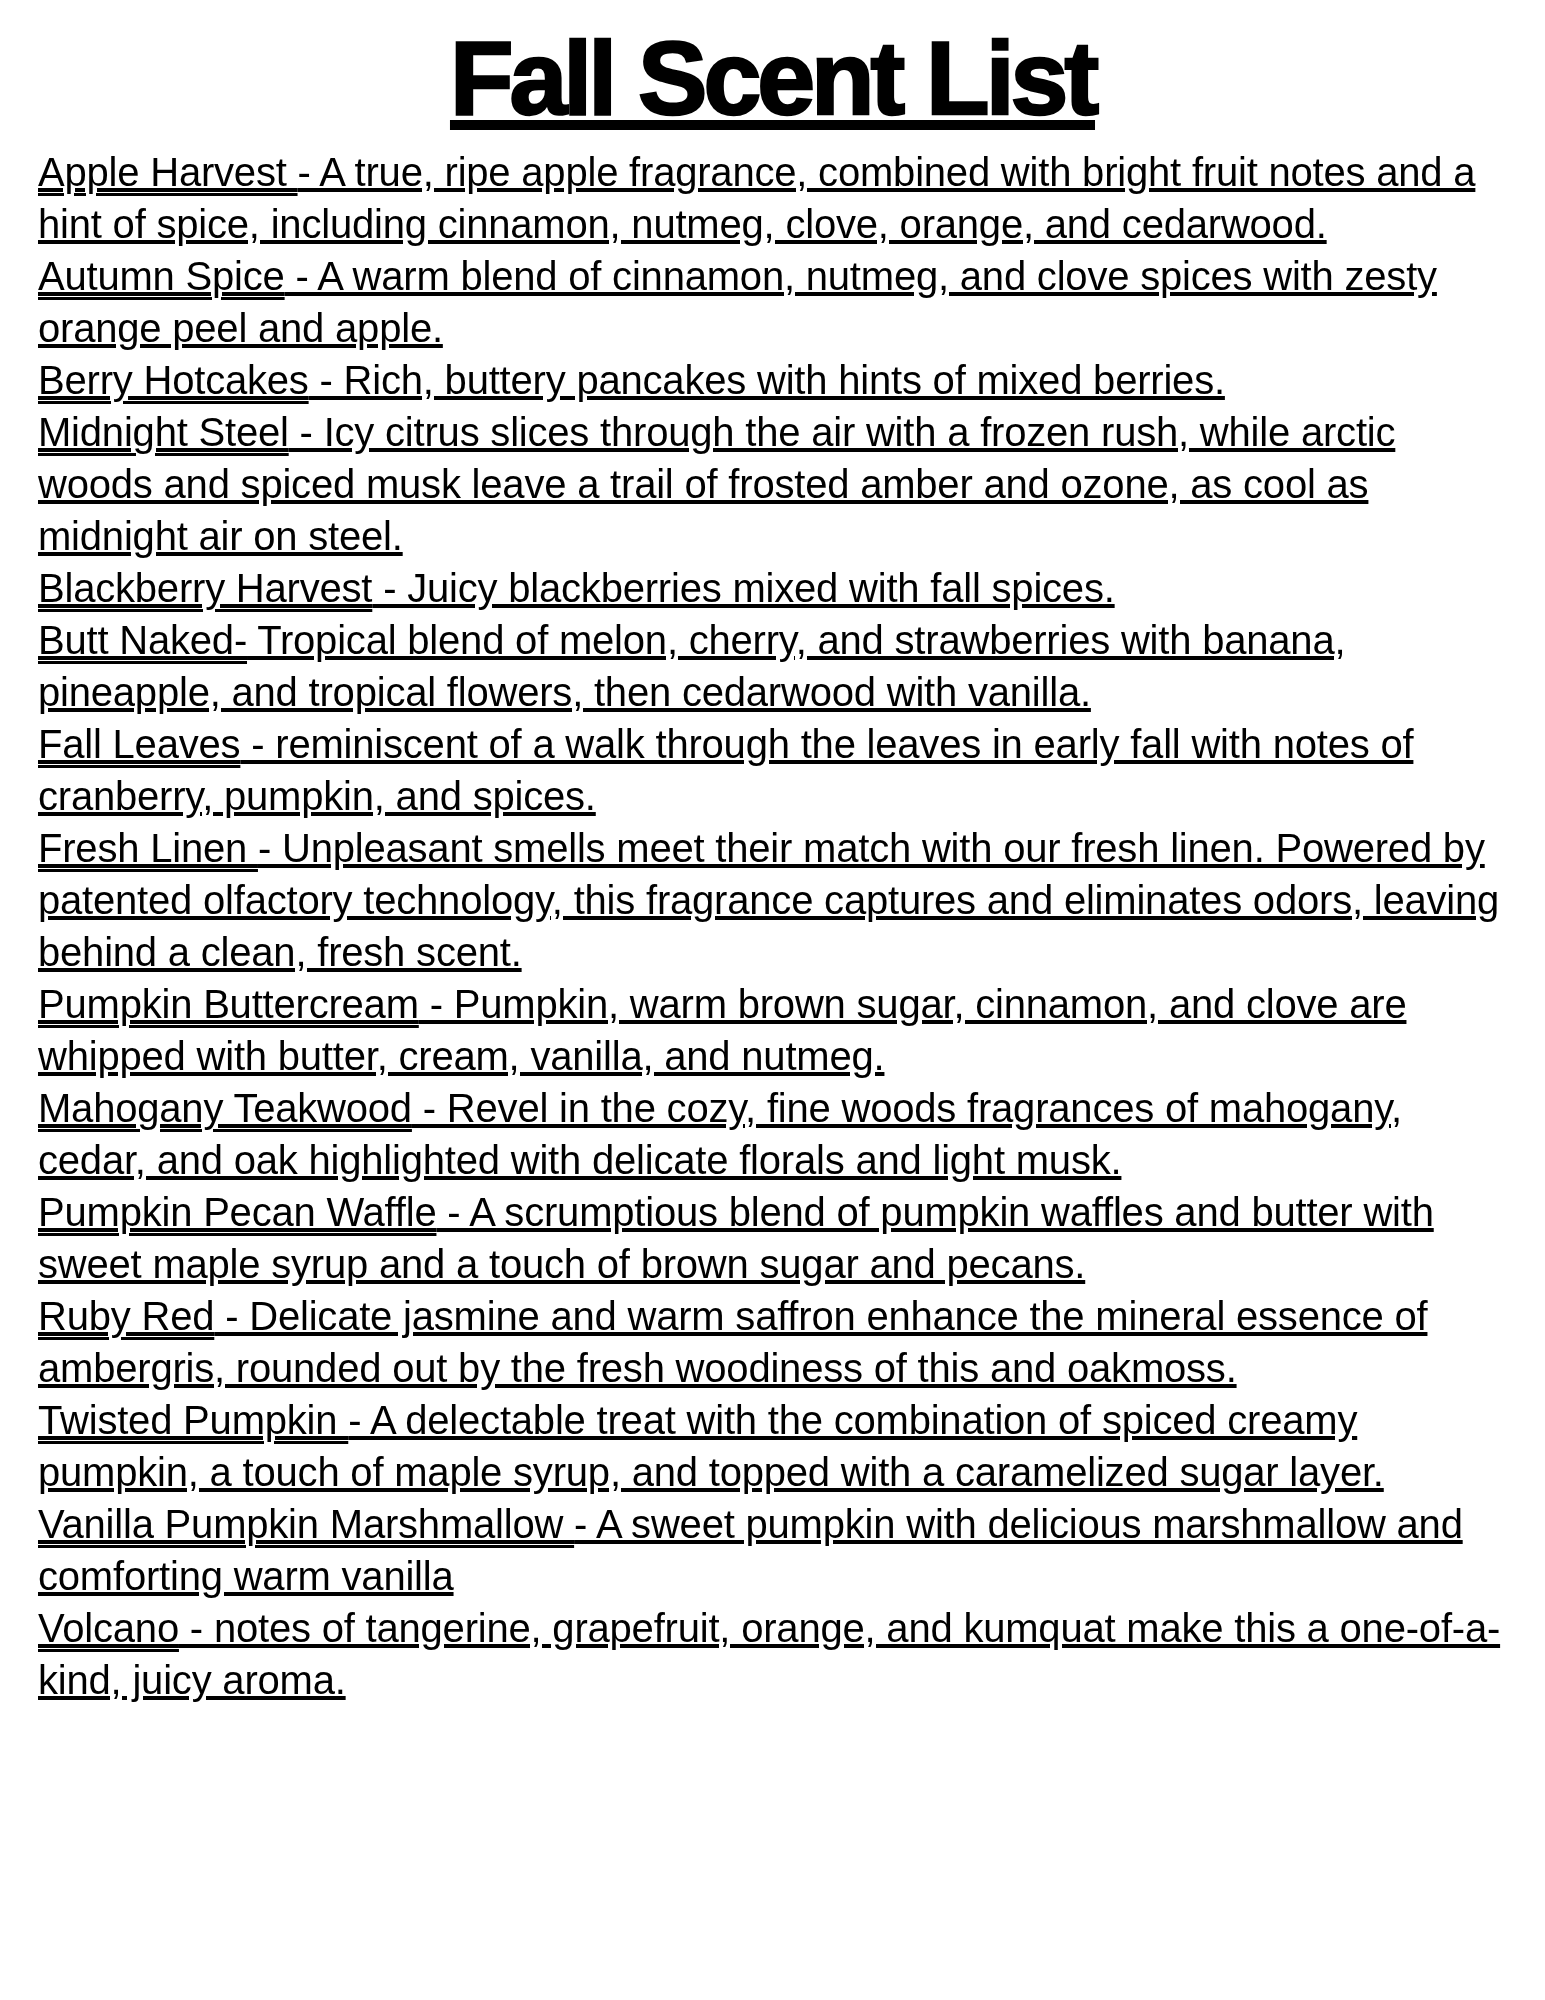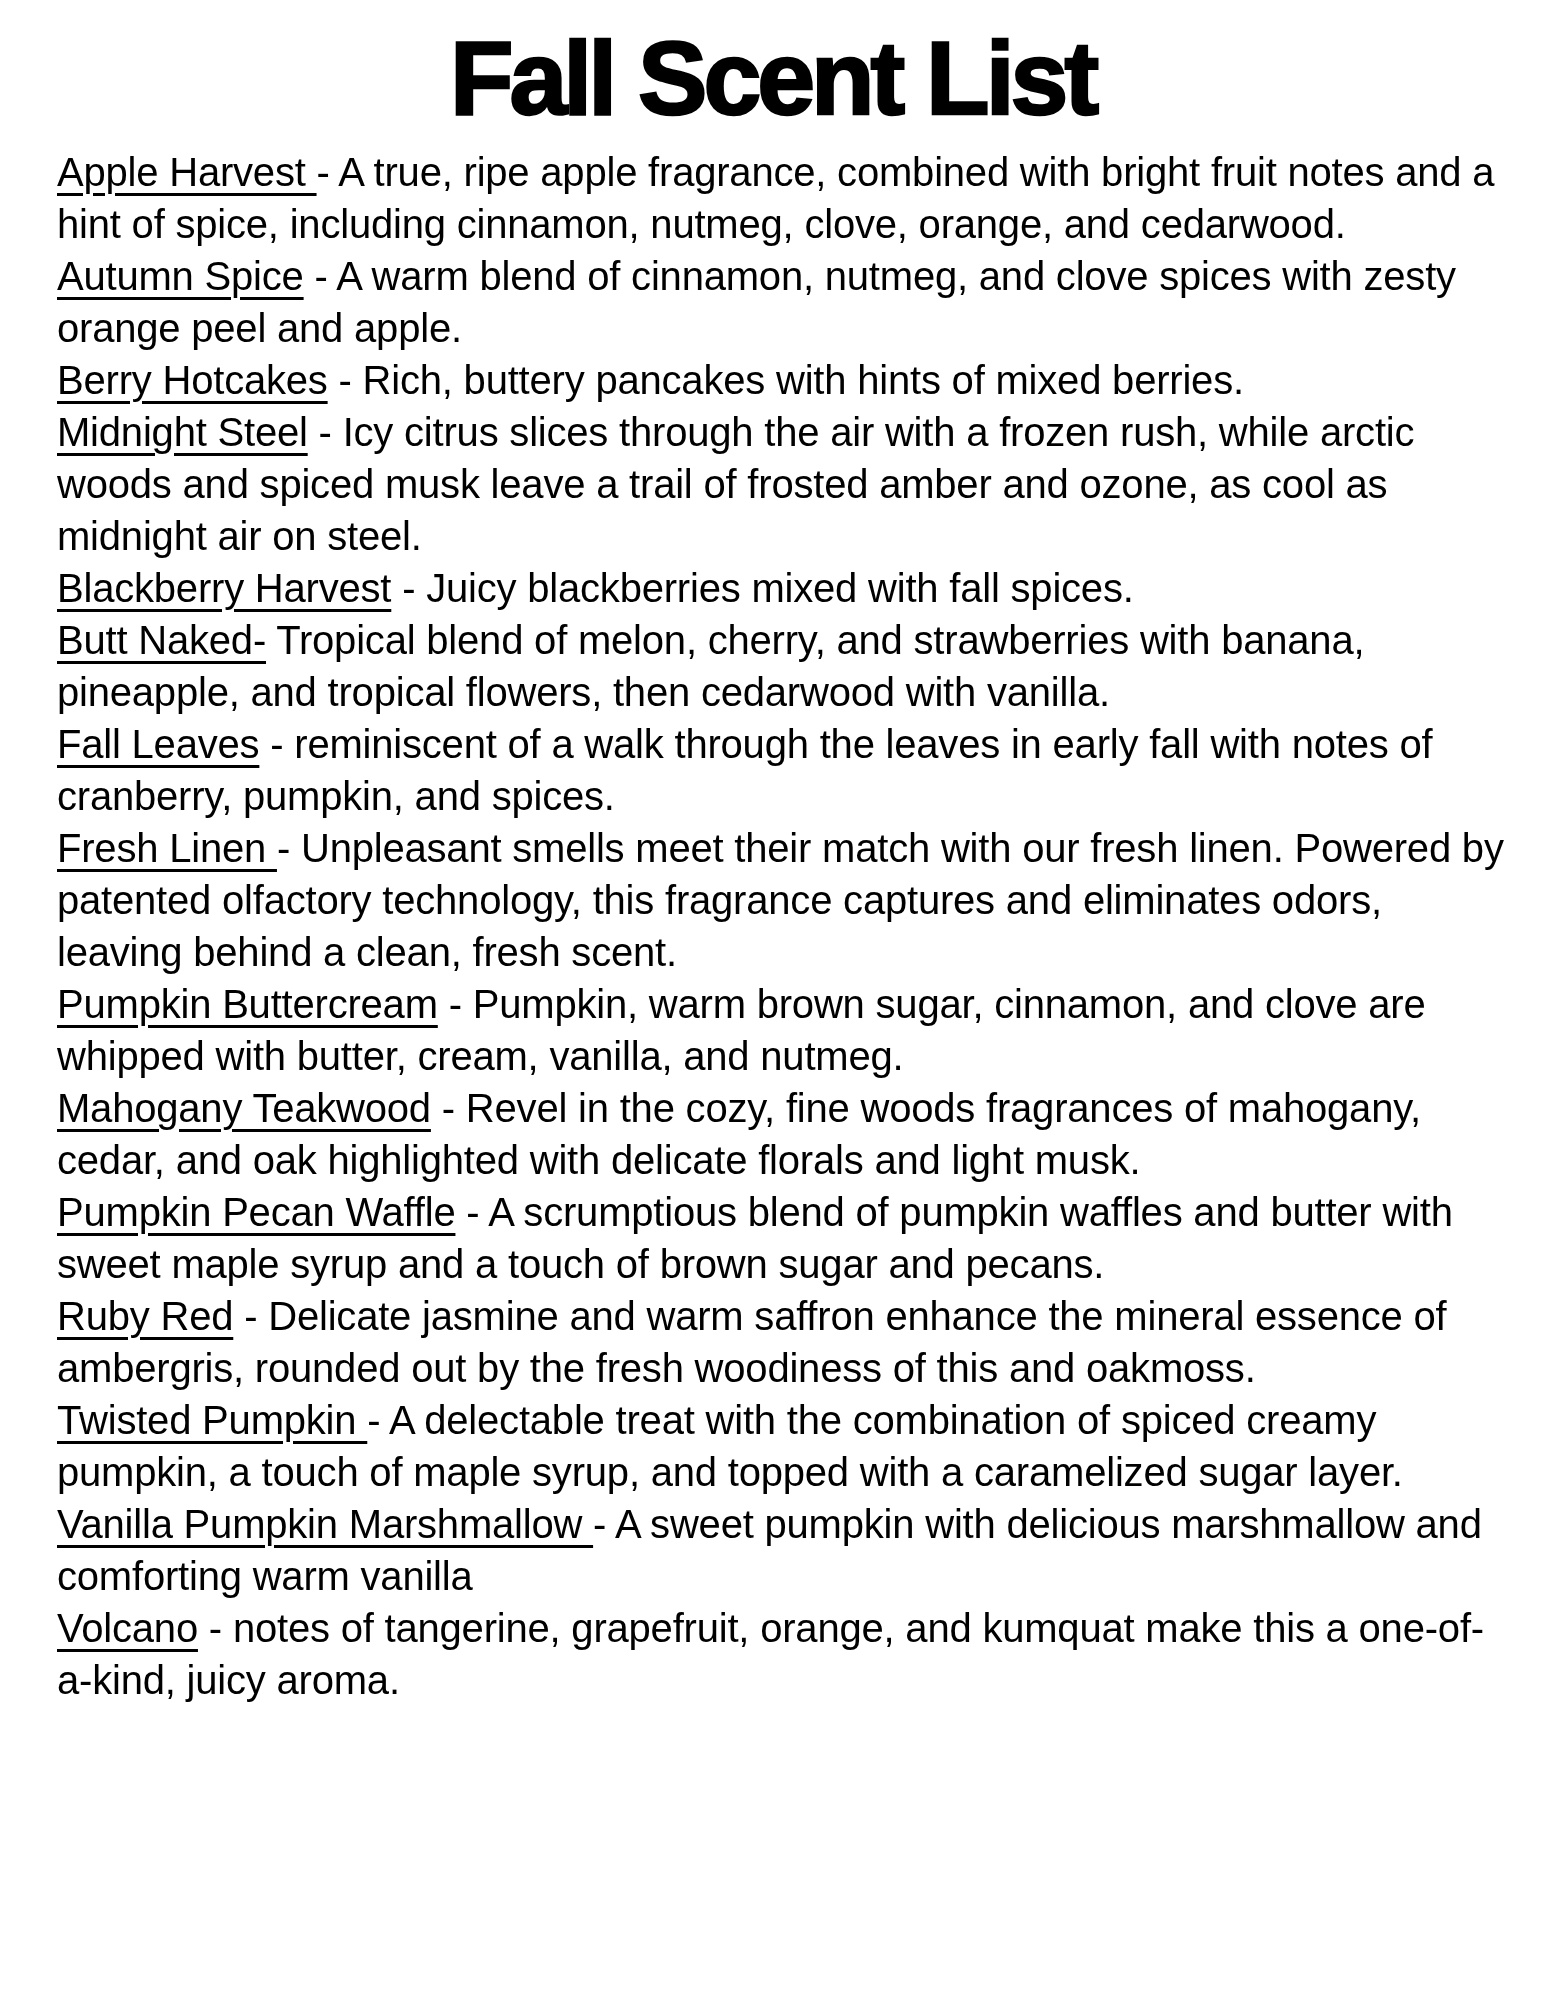--- a/index.html
+++ b/index.html
@@ -17,6 +17,7 @@
     background: #ffffff;
     font-family: "Liberation Sans", sans-serif;
     color: #000000;
+    text-decoration: underline;
   }
   .page-title {
     margin: 0;

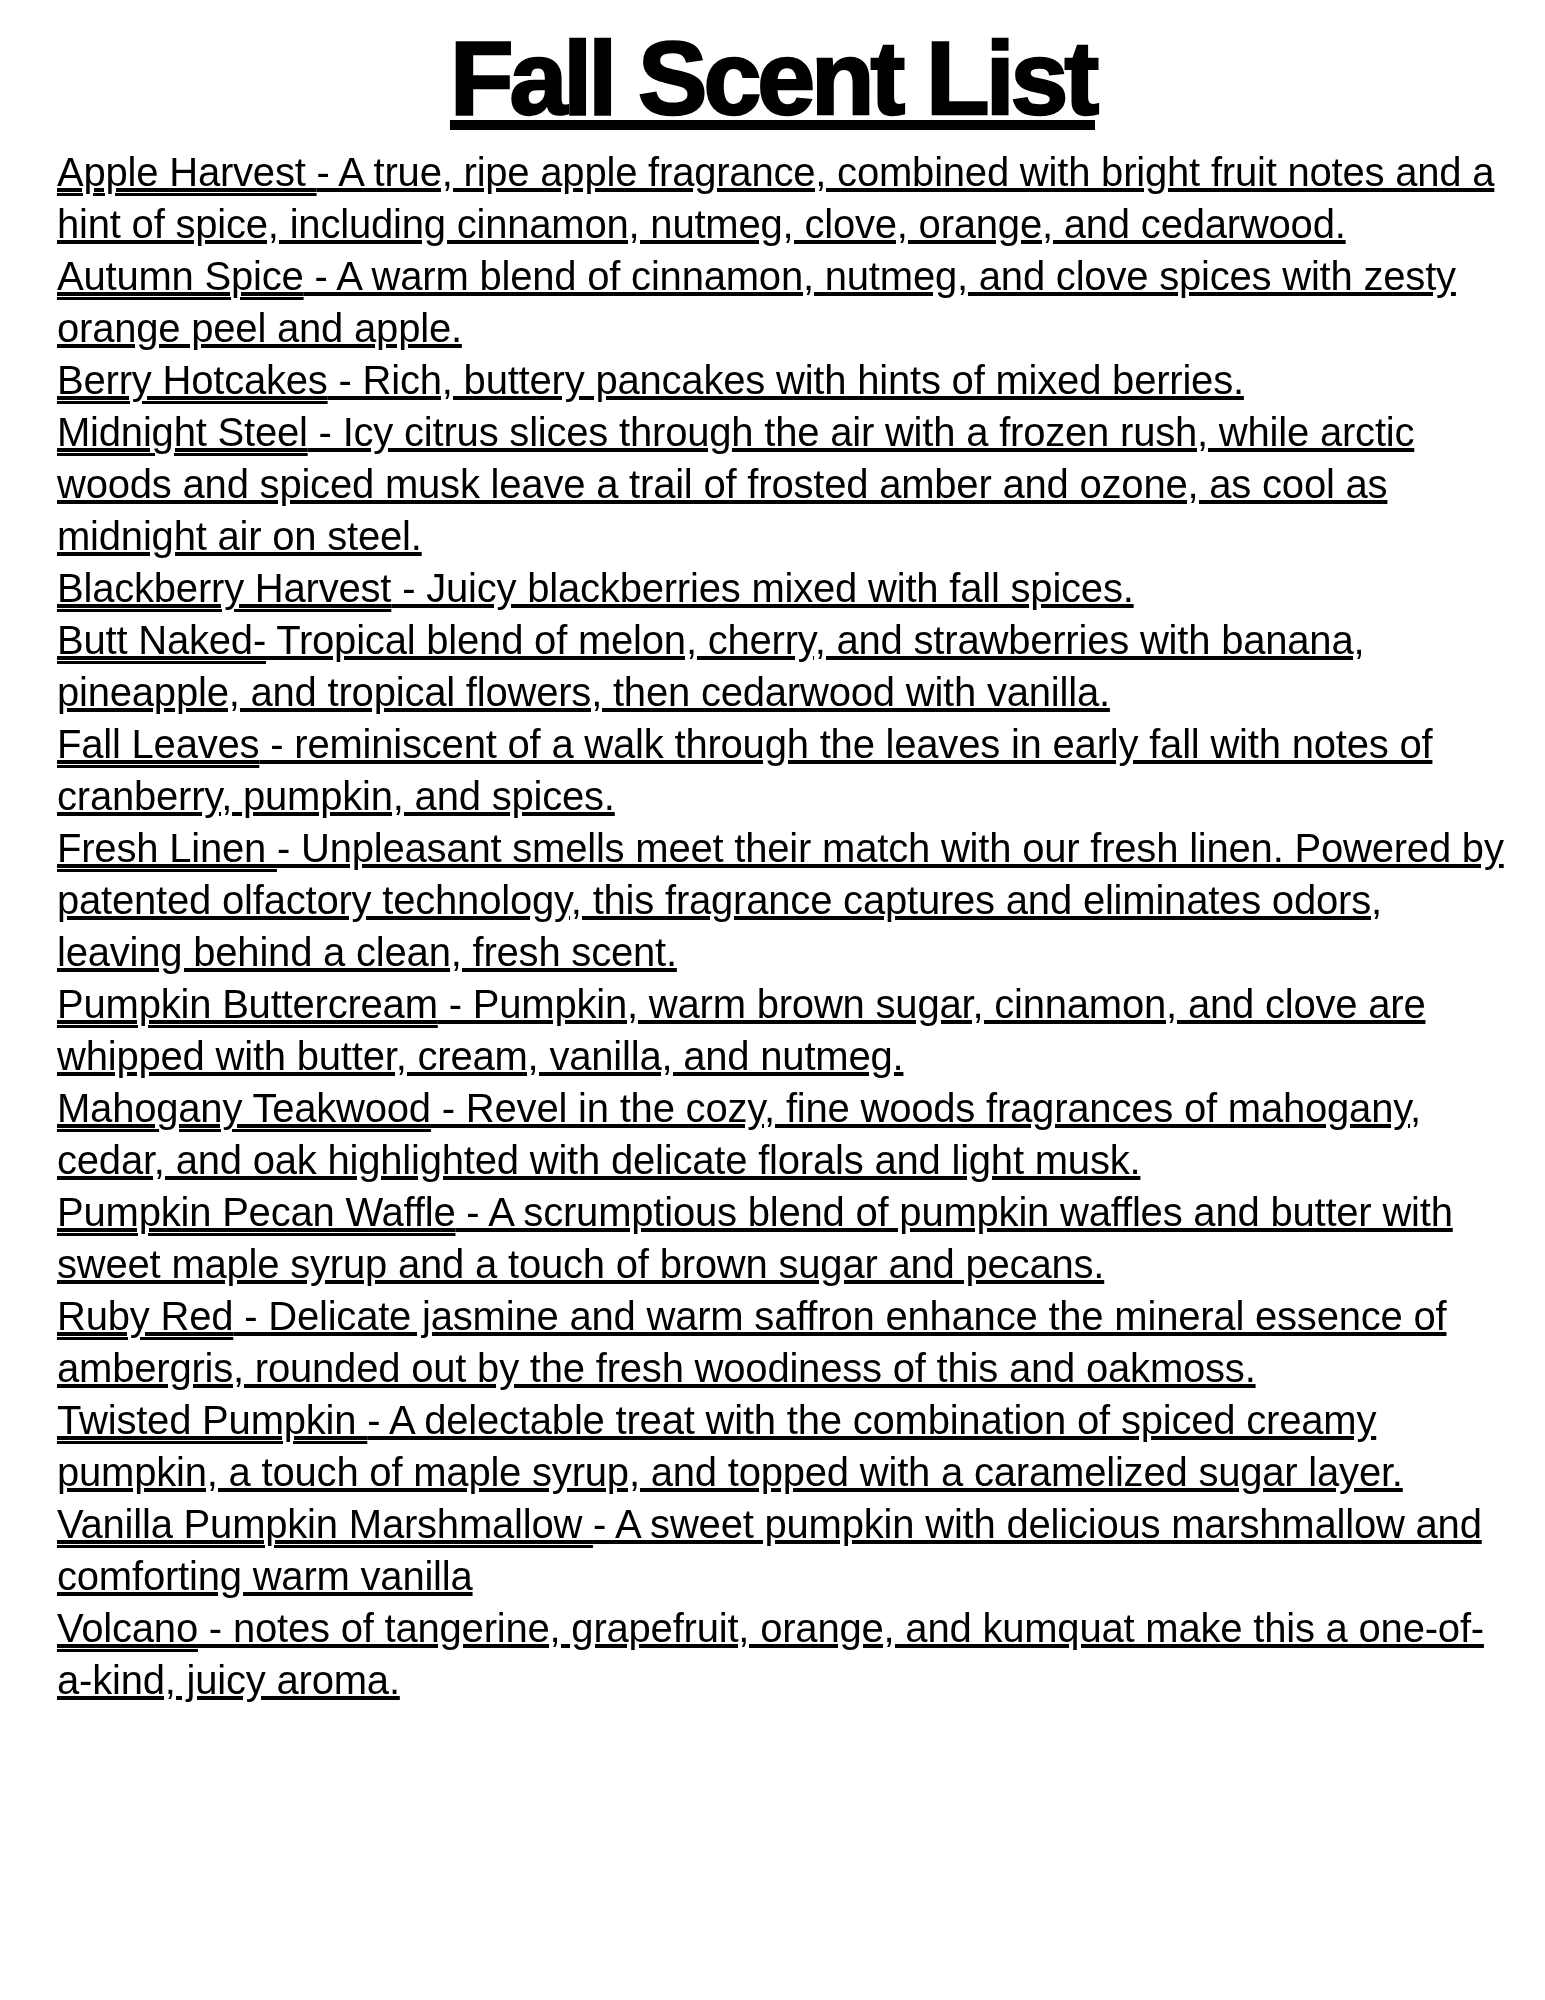--- a/index.html
+++ b/index.html
@@ -34,7 +34,7 @@
   }
   .scent-list {
     margin: 12px 0 0 0;
-    padding: 0 34px 0 57px;
+    padding: 0 34px 0 38px;
     font-size: 40px;
     line-height: 52px;
     letter-spacing: -0.2px;

